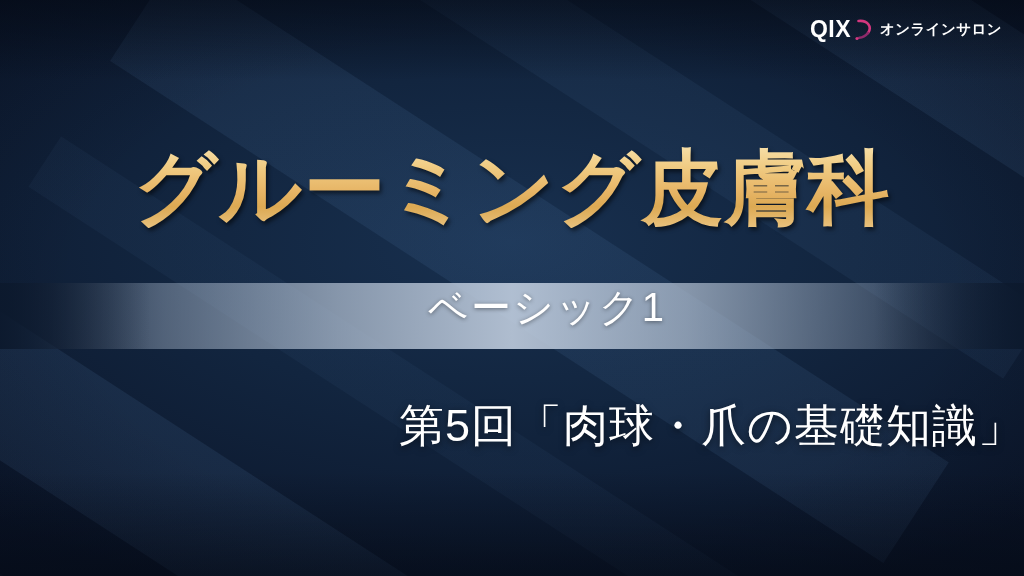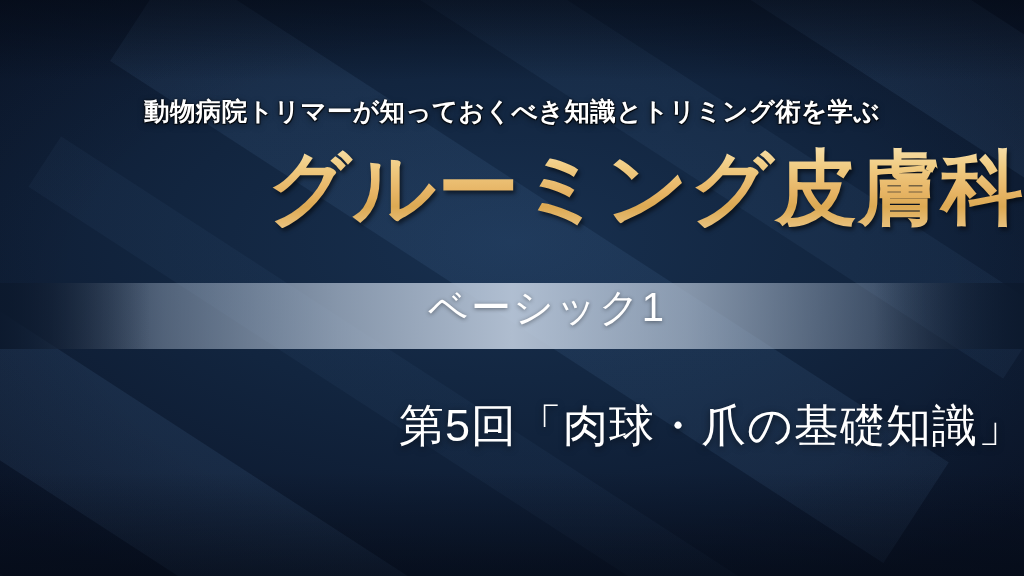--- a/index.html
+++ b/index.html
@@ -246,6 +246,15 @@
   <div class="bg-stripes"></div>
   <div class="bg-vignette"></div>
 
+  <div class="logo">
+    <span class="logo-qix">QIX</span>
+    <svg class="logo-swoosh" viewBox="0 0 19 22">
+      <path d="M4.5 2.0 C 13.5 1.0, 18.5 7.5, 14.0 14.0" fill="none" stroke="#d4377f" stroke-width="2.6" stroke-linecap="round"></path>
+      <path d="M14.0 14.0 C 11.5 17.0, 8.0 18.6, 5.2 18.8" fill="none" stroke="#8e2a6a" stroke-width="2.6" stroke-linecap="round"></path>
+      <circle cx="3.0" cy="19.5" r="1.6" fill="#d4377f"></circle>
+    </svg>
+    <span class="logo-sub">オンラインサロン</span>
+  </div>
 
   <div class="catch">動物病院トリマーが知っておくべき知識とトリミング術を学ぶ</div>
 

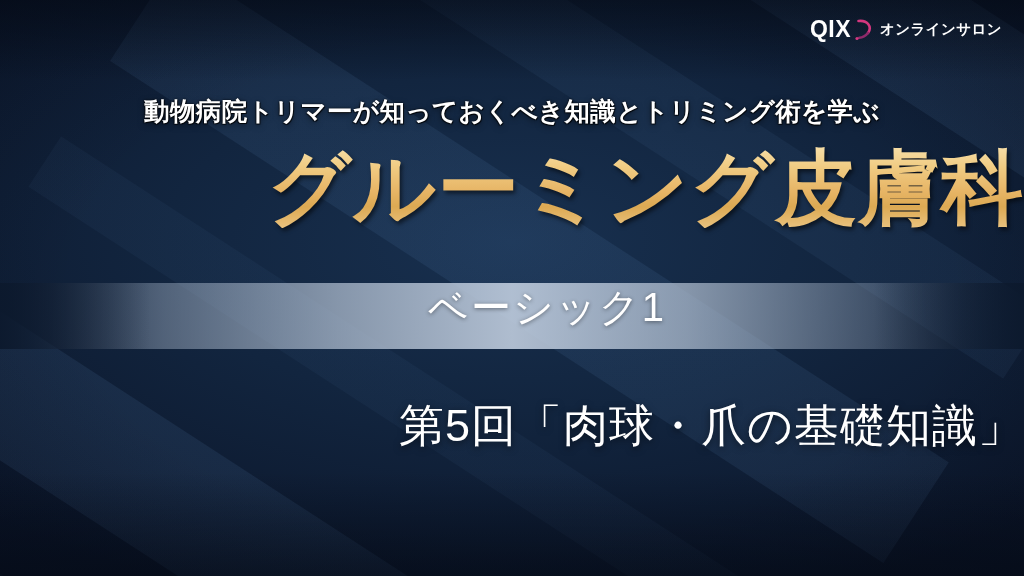--- a/index.html
+++ b/index.html
@@ -256,7 +256,6 @@
     <span class="logo-sub">オンラインサロン</span>
   </div>
 
-  <div class="catch">動物病院トリマーが知っておくべき知識とトリミング術を学ぶ</div>
 
   <div class="maintitle-wrap">
     <span class="maintitle">グルーミング皮膚科</span>

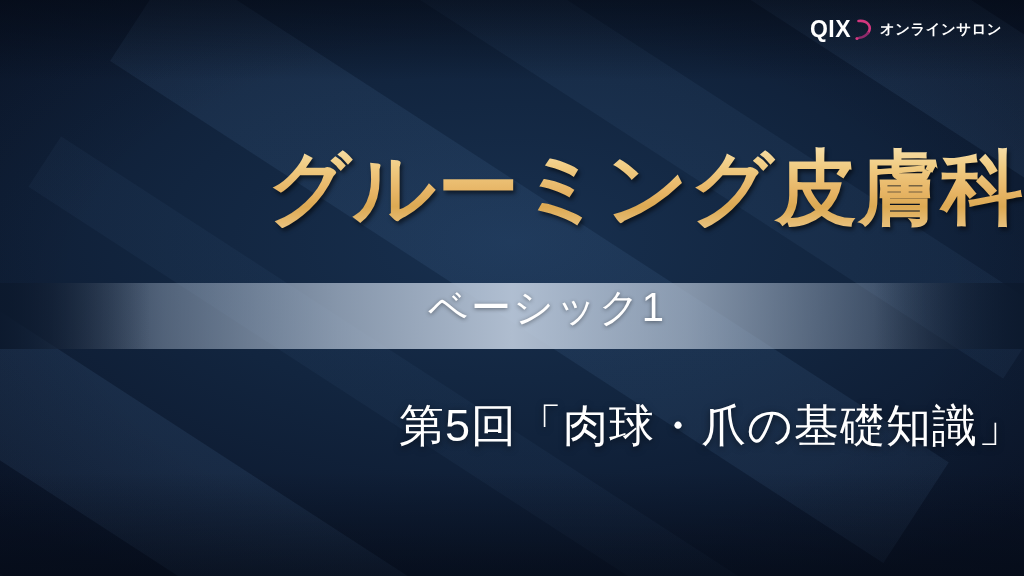--- a/index.html
+++ b/index.html
@@ -133,7 +133,7 @@
     top: 146px;
     left: 0;
     width: 100%;
-    text-align: right;
+    text-align: center;
     line-height: 1;
   }
   .maintitle {

